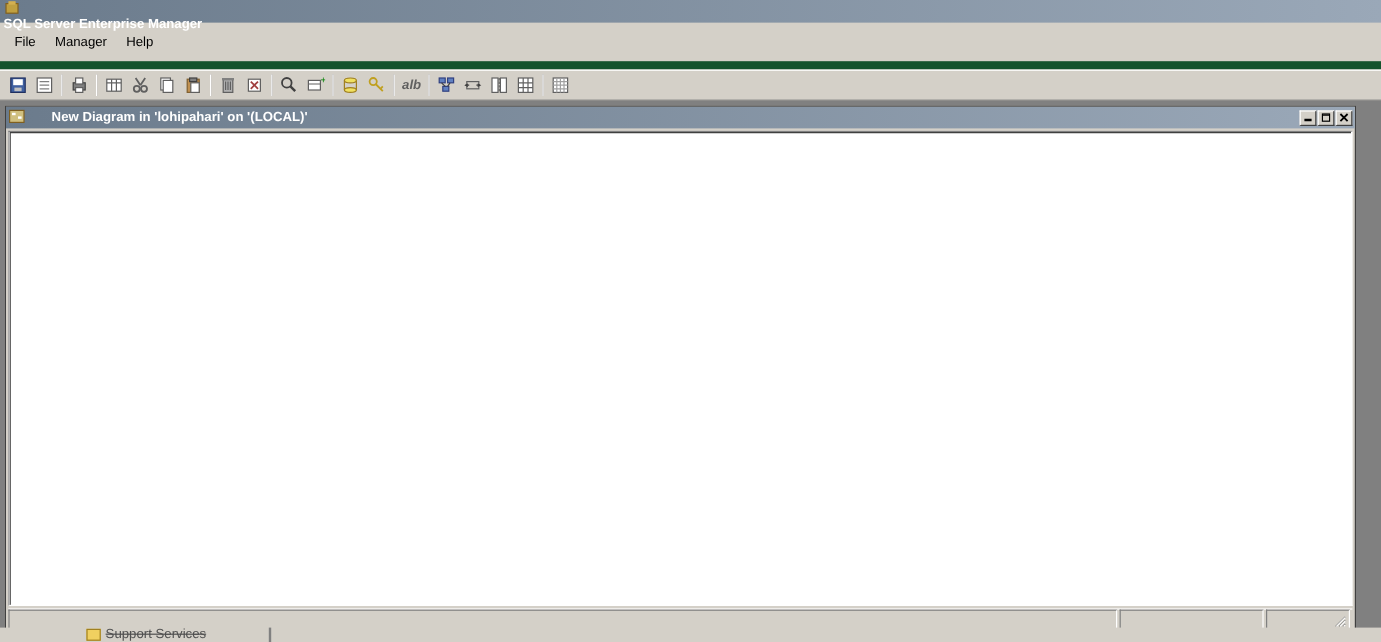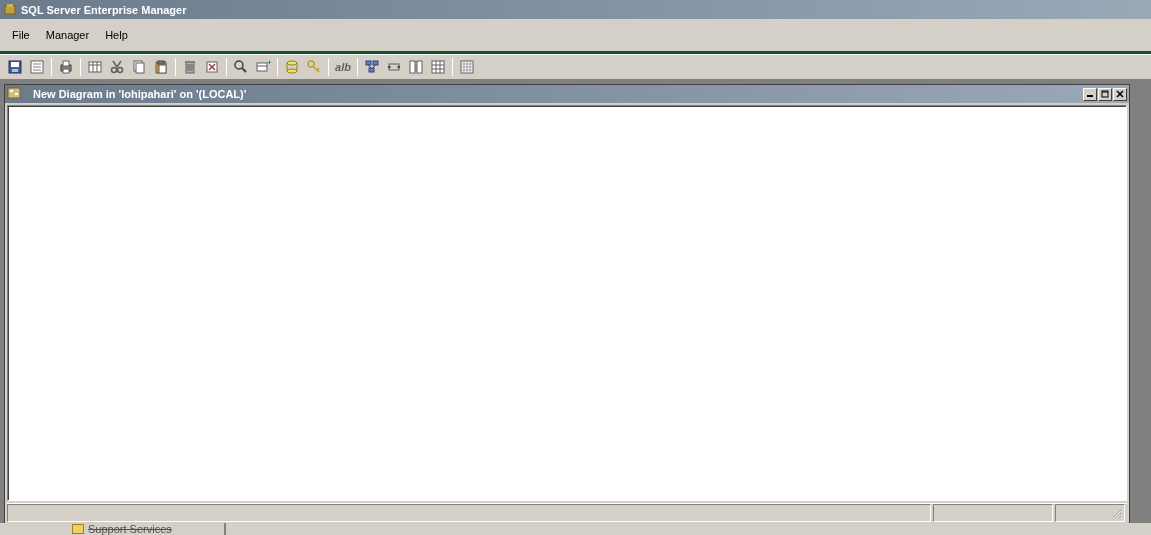--- a/index.html
+++ b/index.html
@@ -15,11 +15,11 @@
       background: linear-gradient(to right, #6b7b8c, #9aa8b8);
       height: 19px;
       display: flex;
-      align-items: center;
       padding: 0 3px;
       color: #fff;
       font-weight: bold;
       font-size: 11px;
+      flex-direction: column;
     }
     .title-bar .app-icon {
       width: 14px;

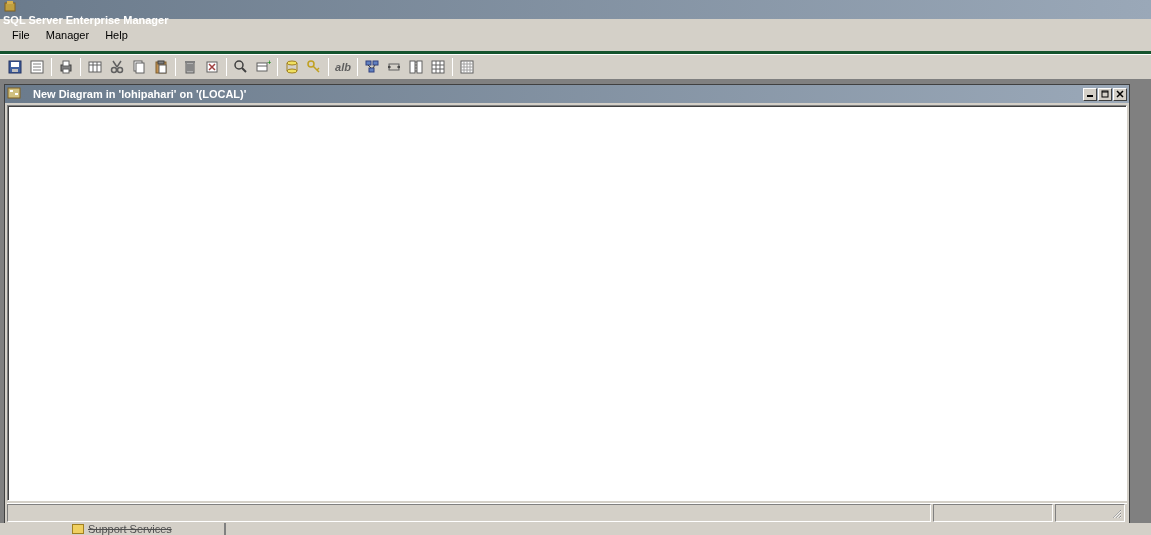--- a/index.html
+++ b/index.html
@@ -35,7 +35,7 @@
       display: flex;
       align-items: center;
       padding: 16px 4px;
-      border-bottom: 3px solid #14532d;
+      border-bottom: 7px solid #14532d;
     }
     .menu-item {
       padding: 2px 8px;

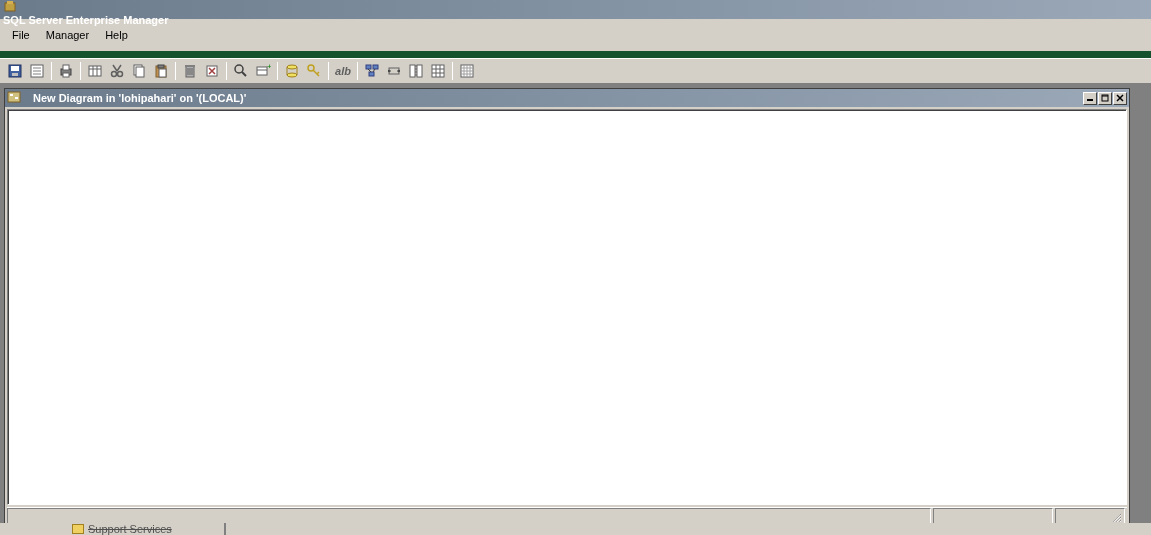--- a/index.html
+++ b/index.html
@@ -95,7 +95,7 @@
     .child-title-left {
       display: flex;
       align-items: center;
-      gap: 12px;
+      gap: 22px;
     }
     .win-controls {
       display: flex;

